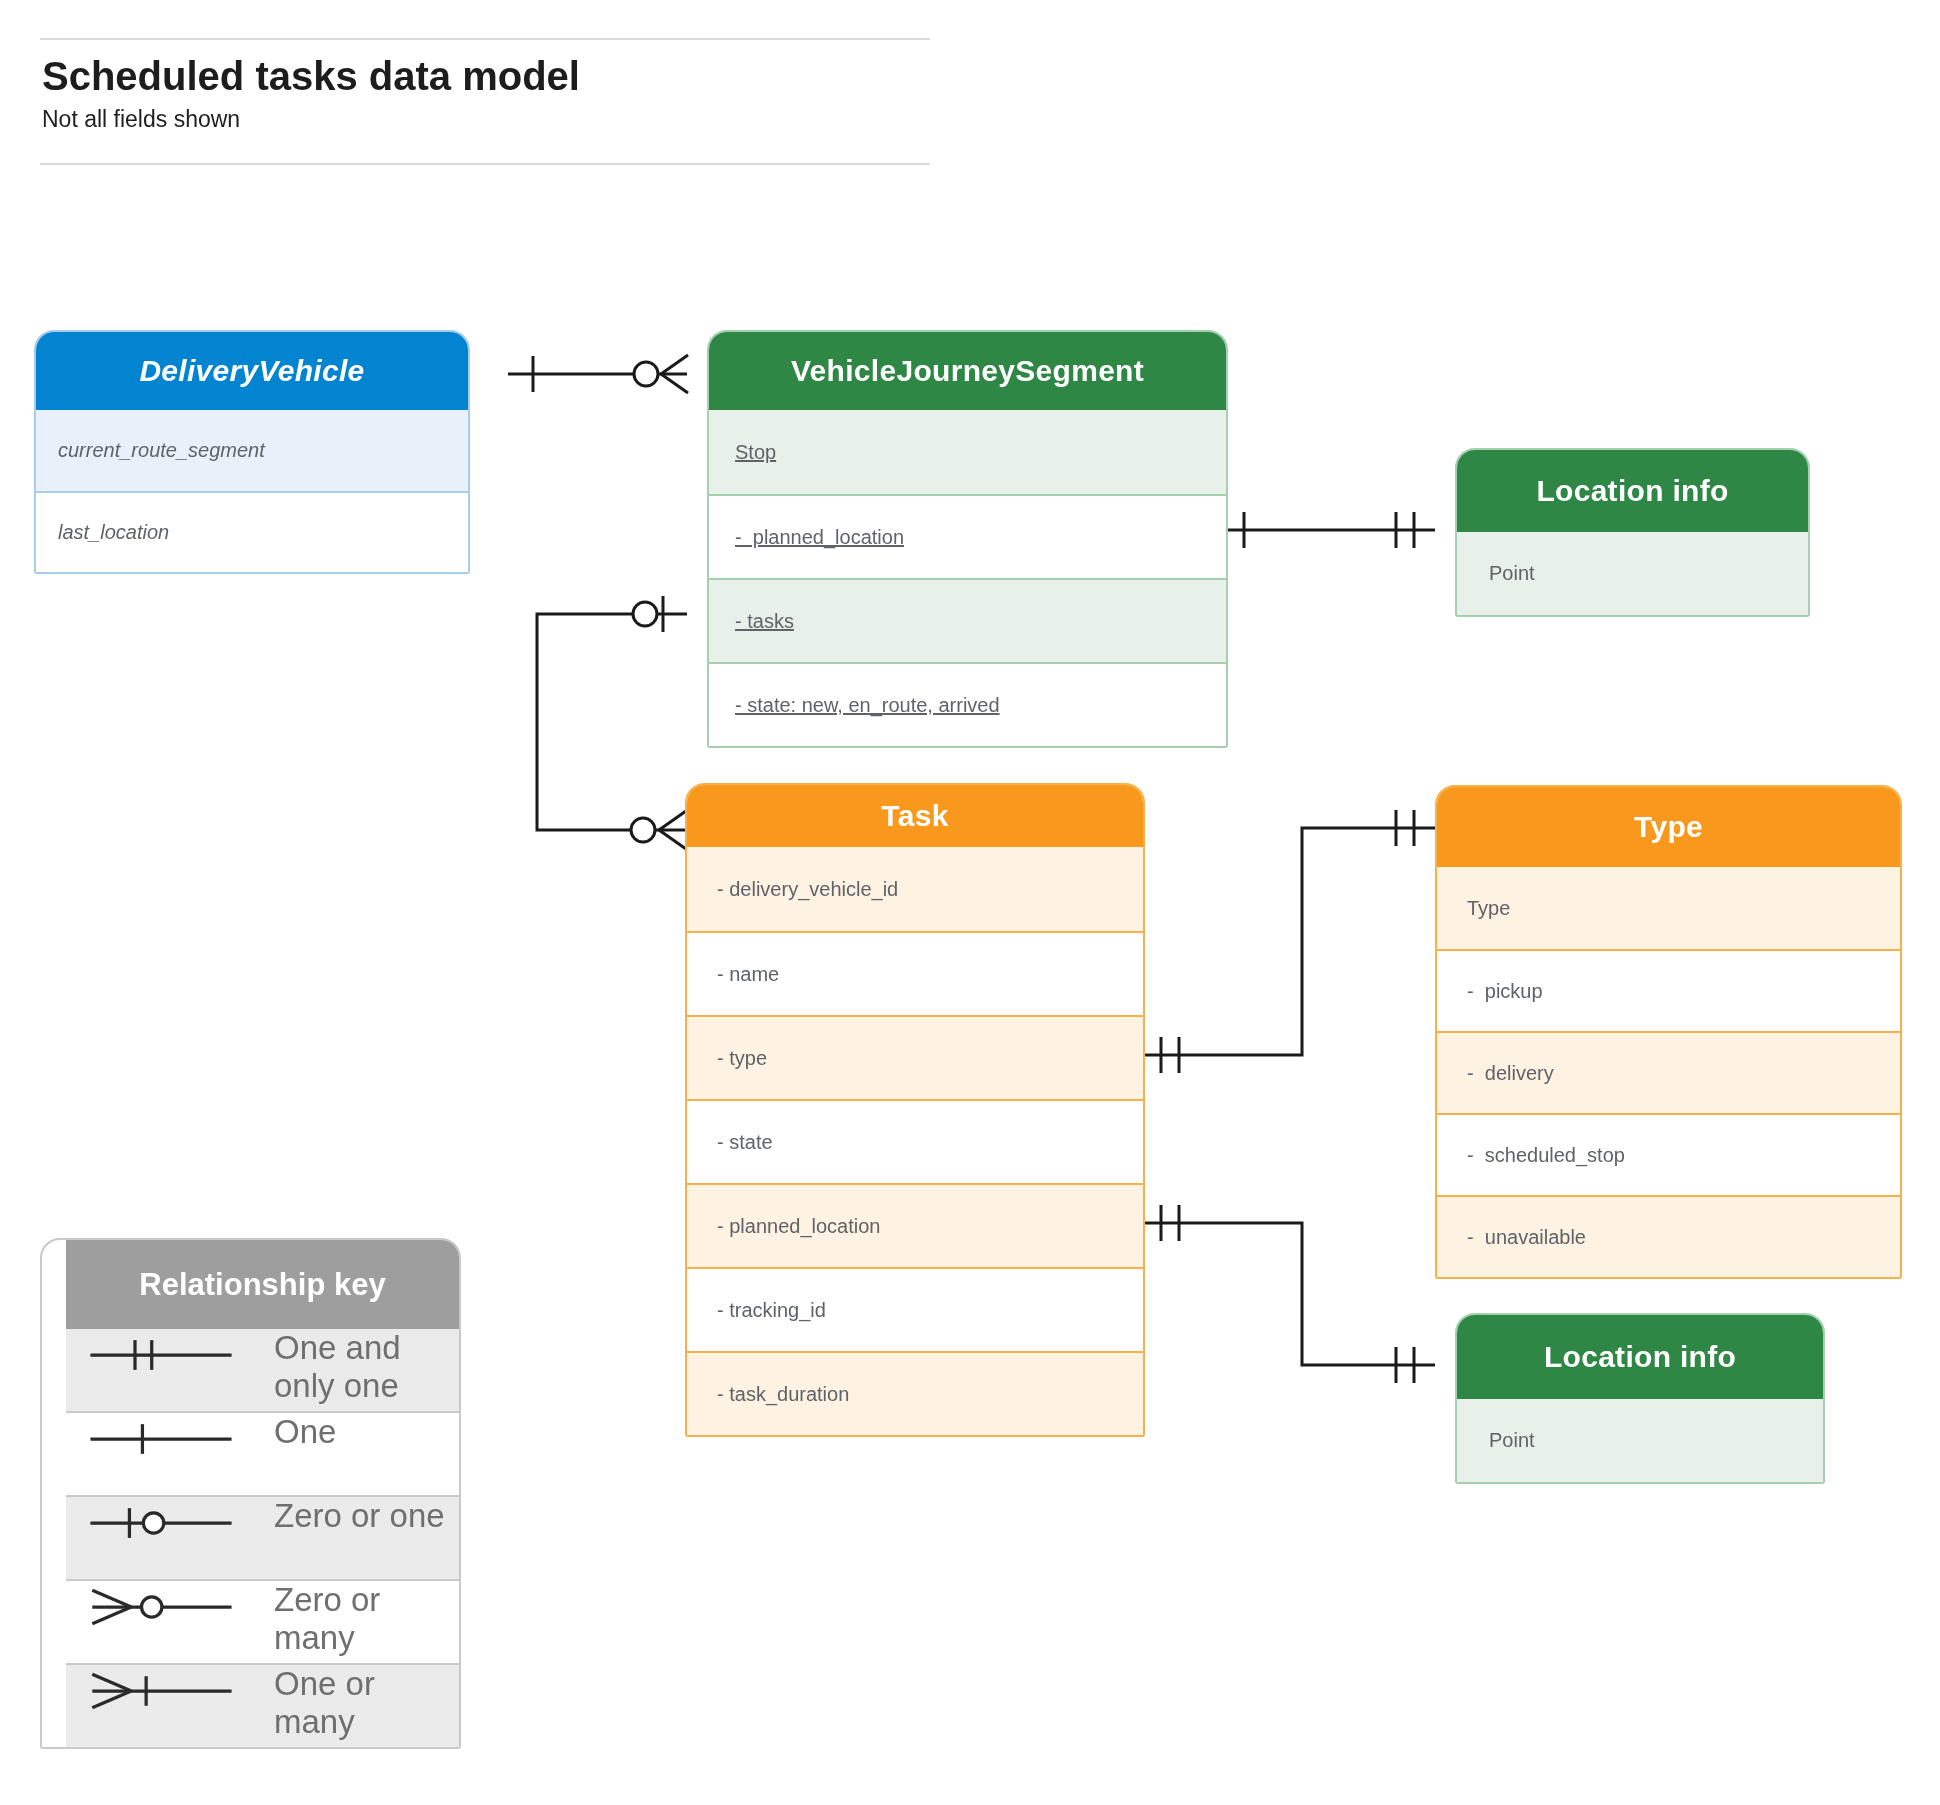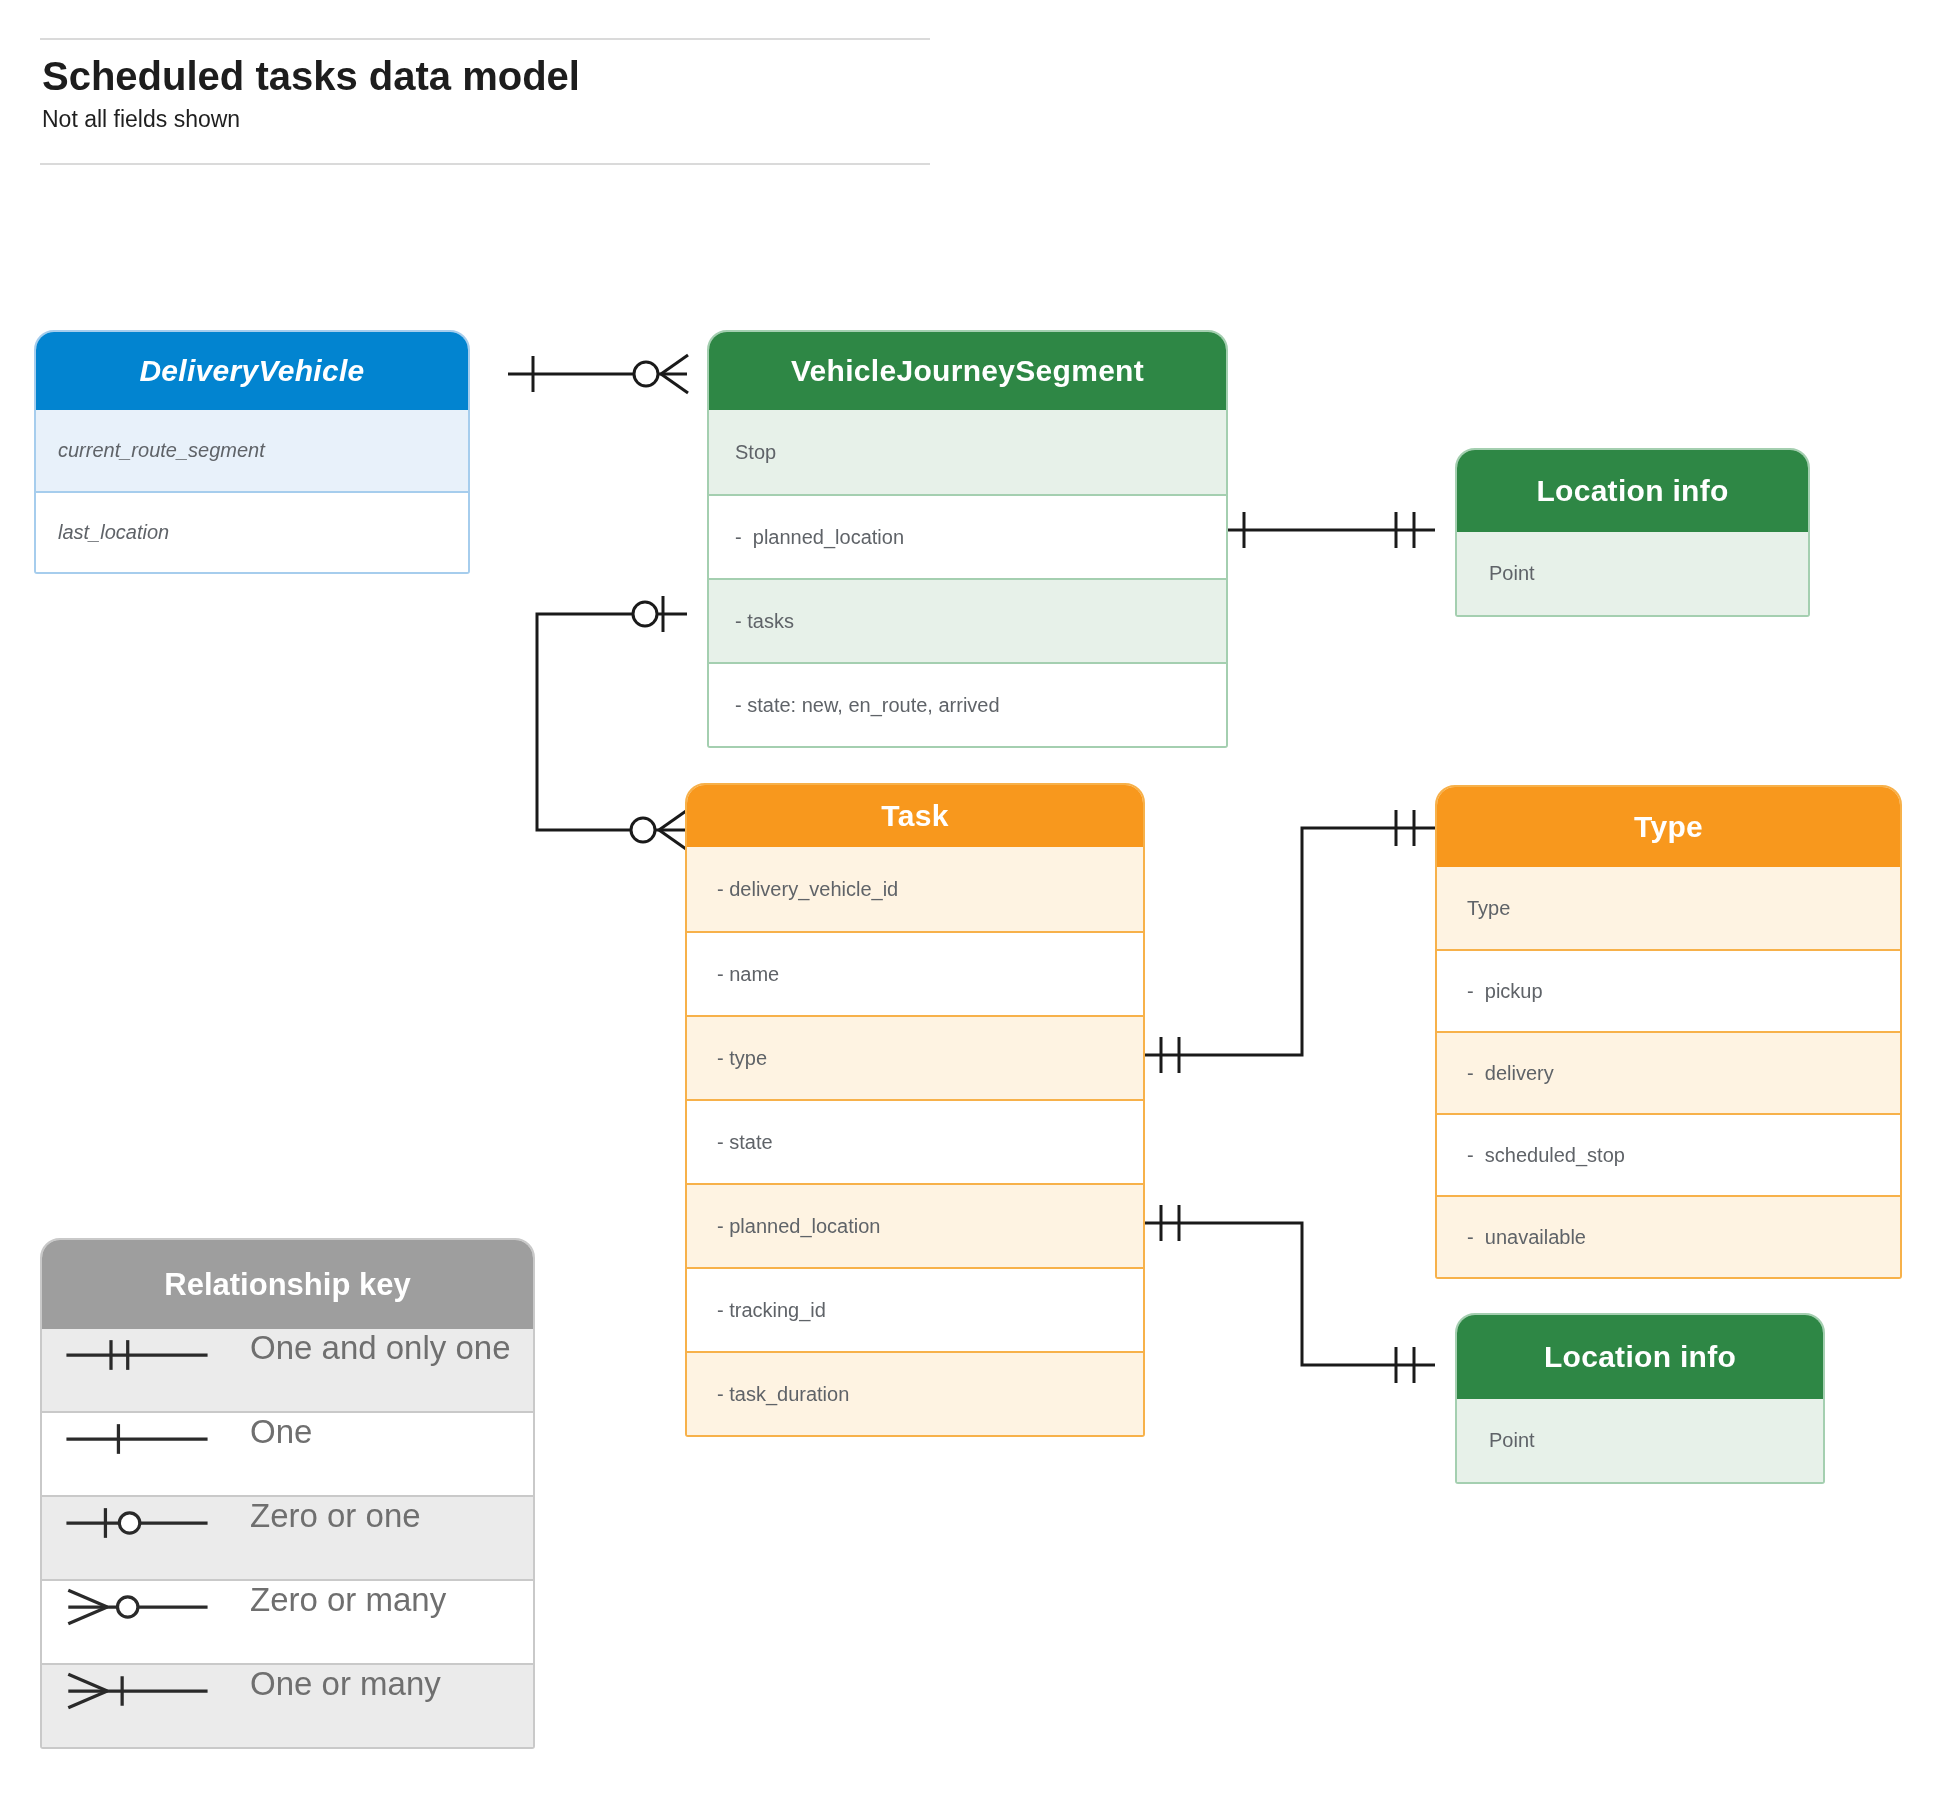--- a/index.html
+++ b/index.html
@@ -29,7 +29,7 @@
   .e-green .row{border-top-color:#a4cfb0;}
   .e-vjs{width:521px;}
   .e-vjs .hd{height:78px;}
-  .e-vjs .row{height:84px;padding-left:26px;}
+  .e-vjs .row{height:84px;padding-left:26px;text-decoration:underline;}
   .e-li .row{height:83px;padding-left:32px;}
   .e-li-top{width:355px;}
   .e-li-top .hd{height:82px;}

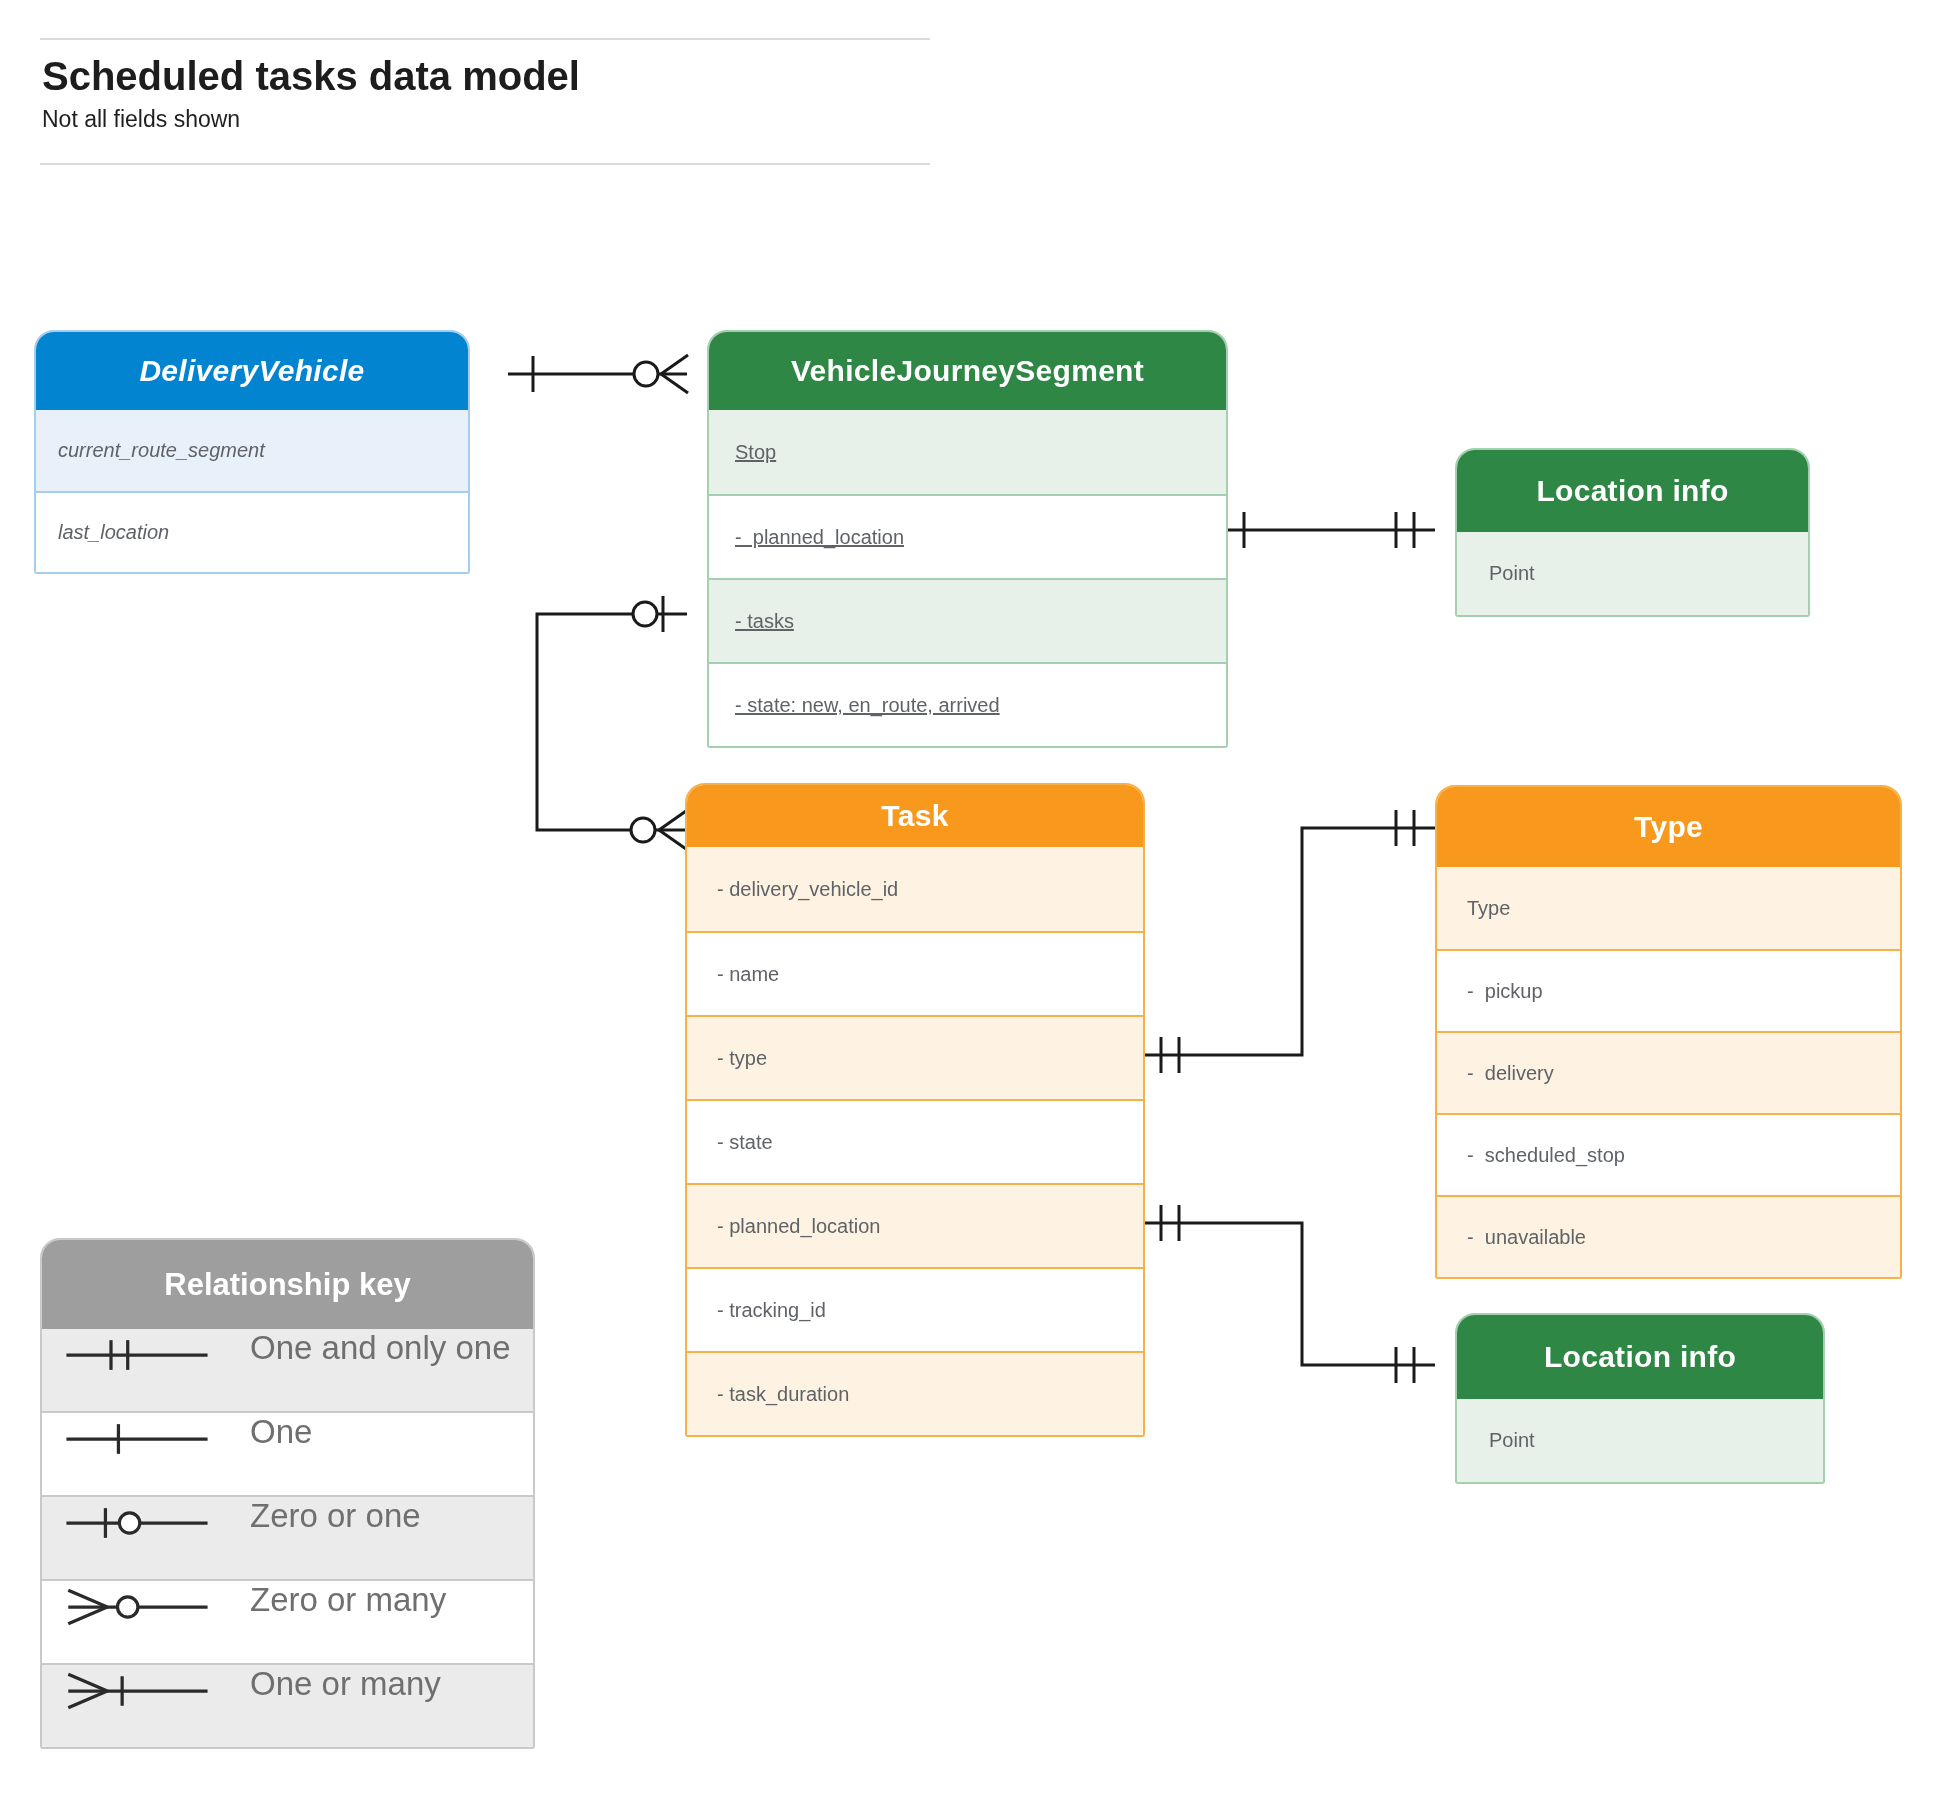--- a/index.html
+++ b/index.html
@@ -51,8 +51,8 @@
   .t-orange{background:#fef3e2;} .t-white{background:#ffffff;} .t-gray{background:#ebebeb;}
 
   
-  .legend{position:absolute;left:40px;top:1238px;width:495px;box-sizing:border-box;
-    border:2px solid #c9c9c9;border-radius:20px 20px 3px 3px;overflow:hidden;background:#fff;}
+  .legend{position:absolute;left:40px;top:1238px;width:421px;box-sizing:border-box;
+    border:2px solid #c9c9c9;border-radius:20px 20px 3px 3px;overflow:hidden;background:#fff;padding-left:24px;}
   .legend .hd{height:89px;background:#9e9e9e;display:flex;align-items:center;justify-content:center;
     color:#fff;font-weight:bold;font-size:31px;}
   .legend .row{height:82px;display:flex;align-items:flex-start;border-top:2px solid #c9c9c9;padding-left:20px;}

